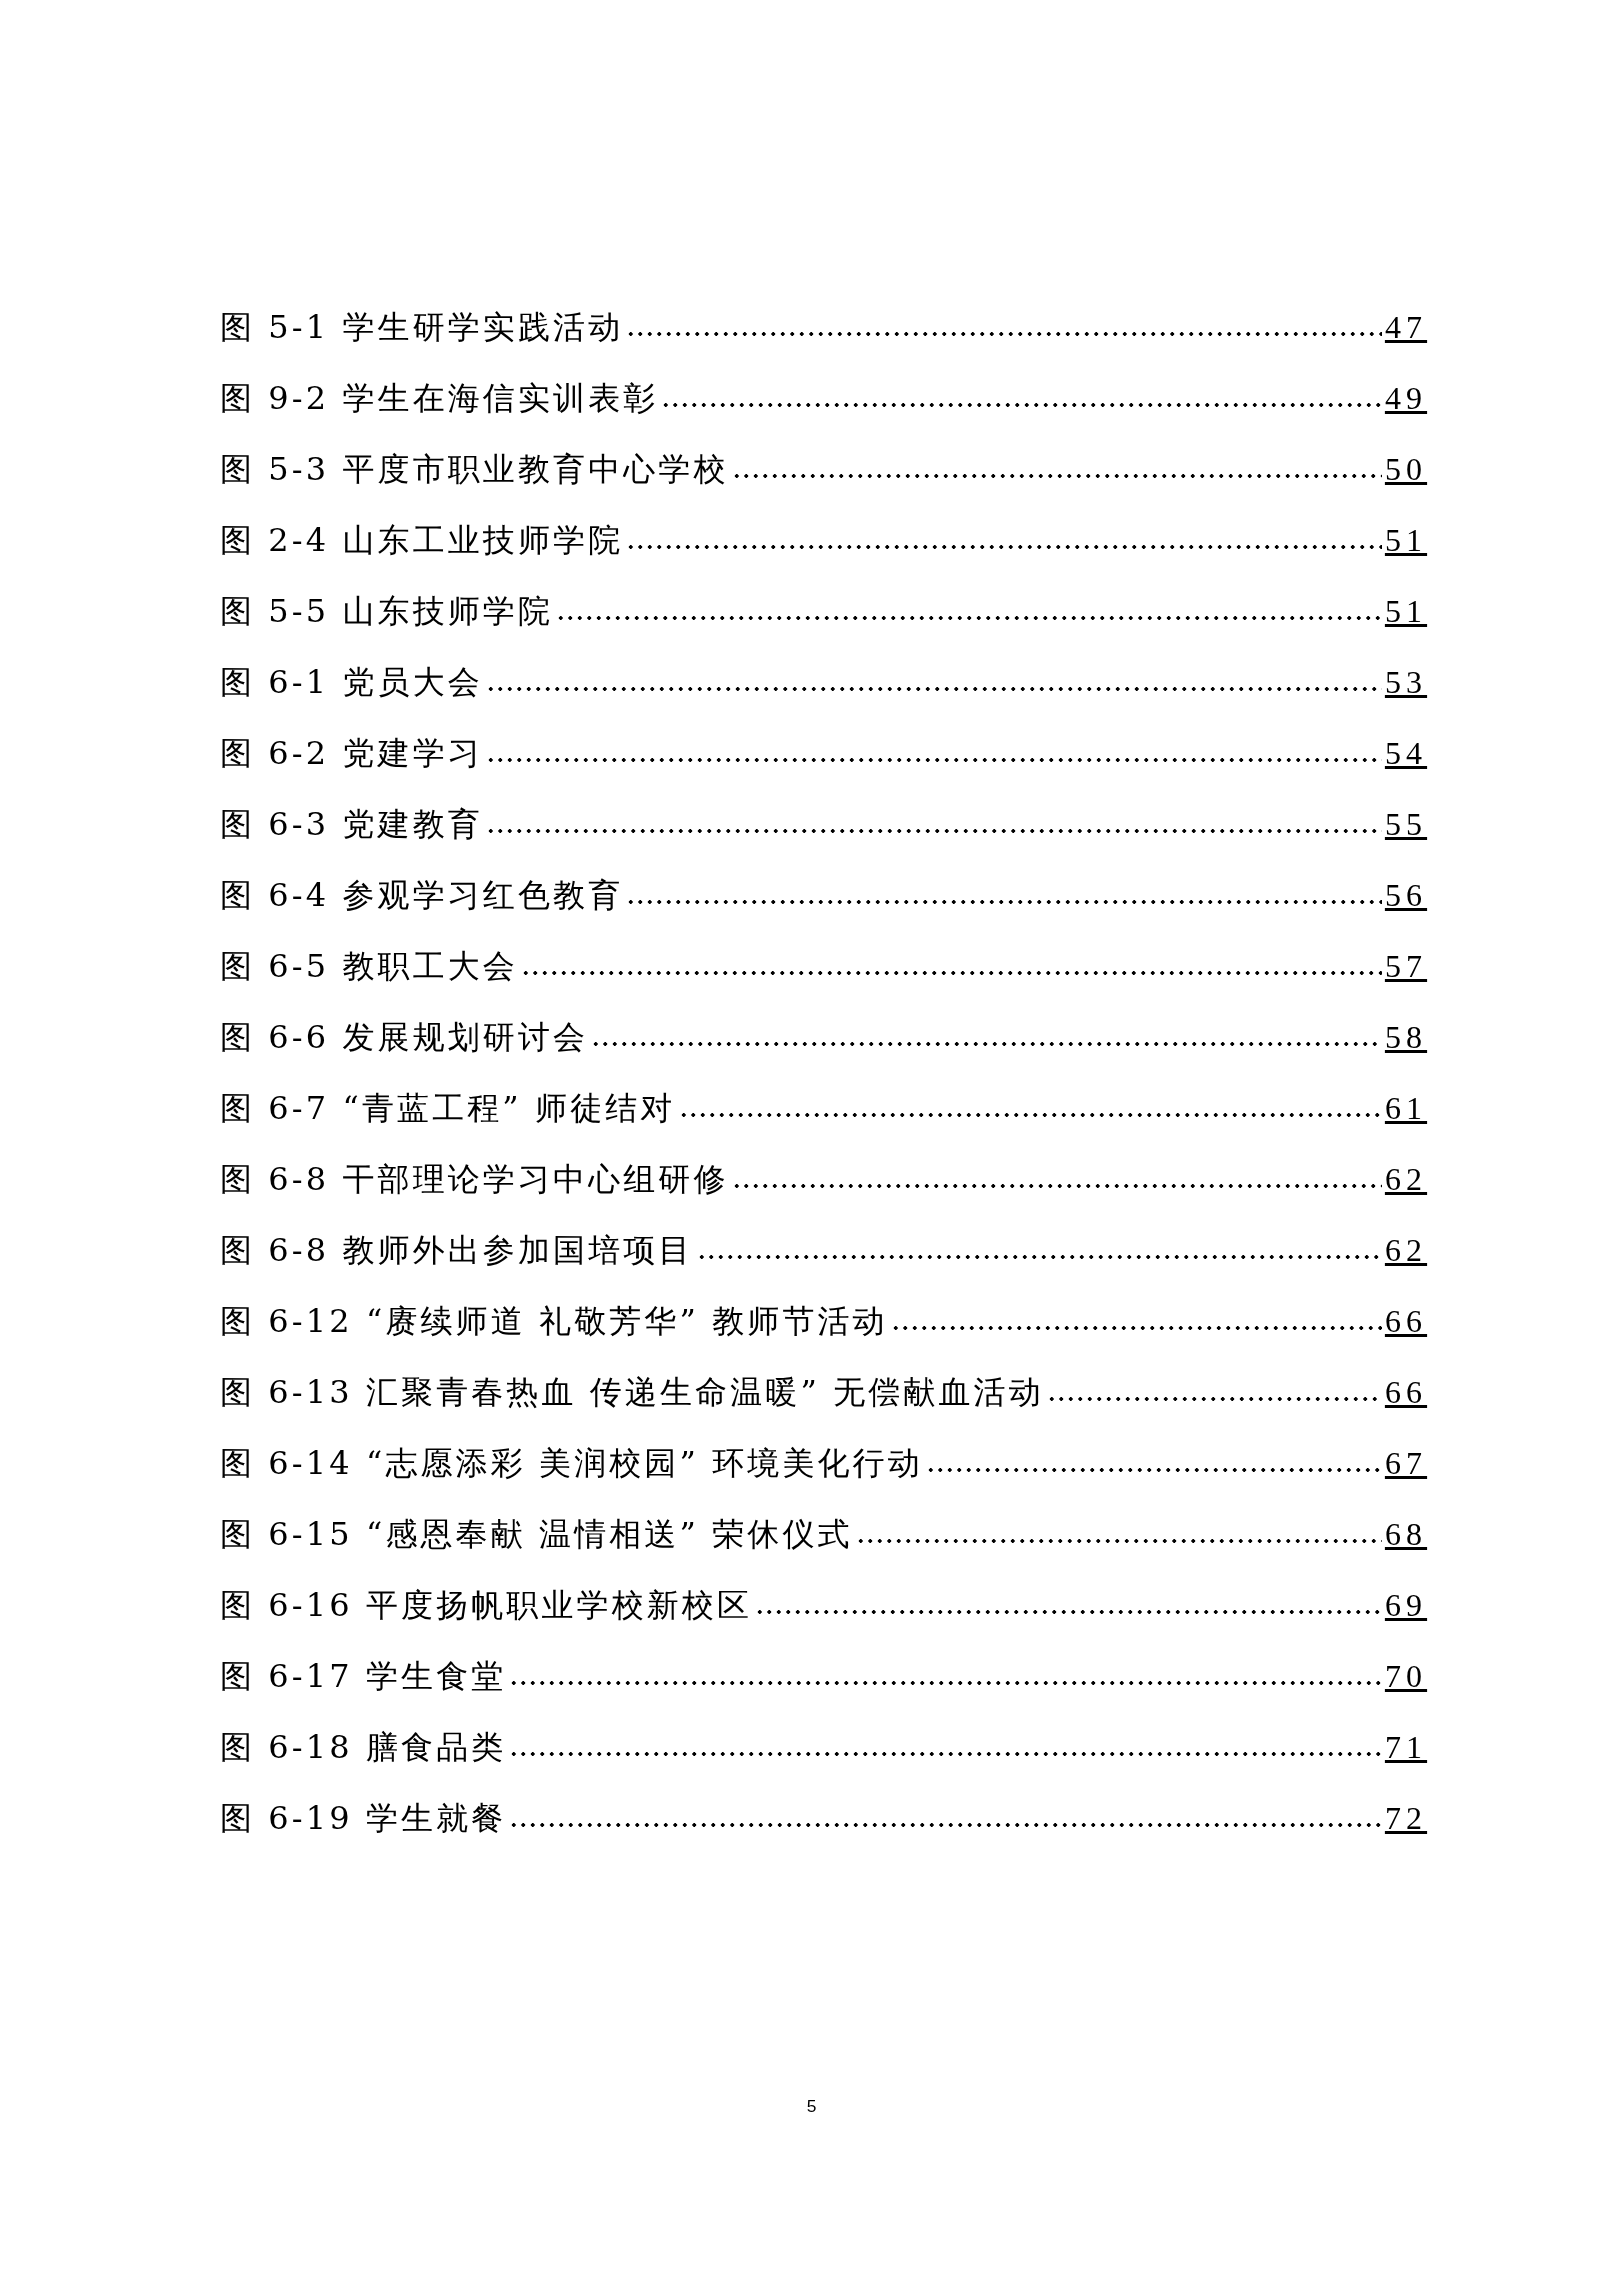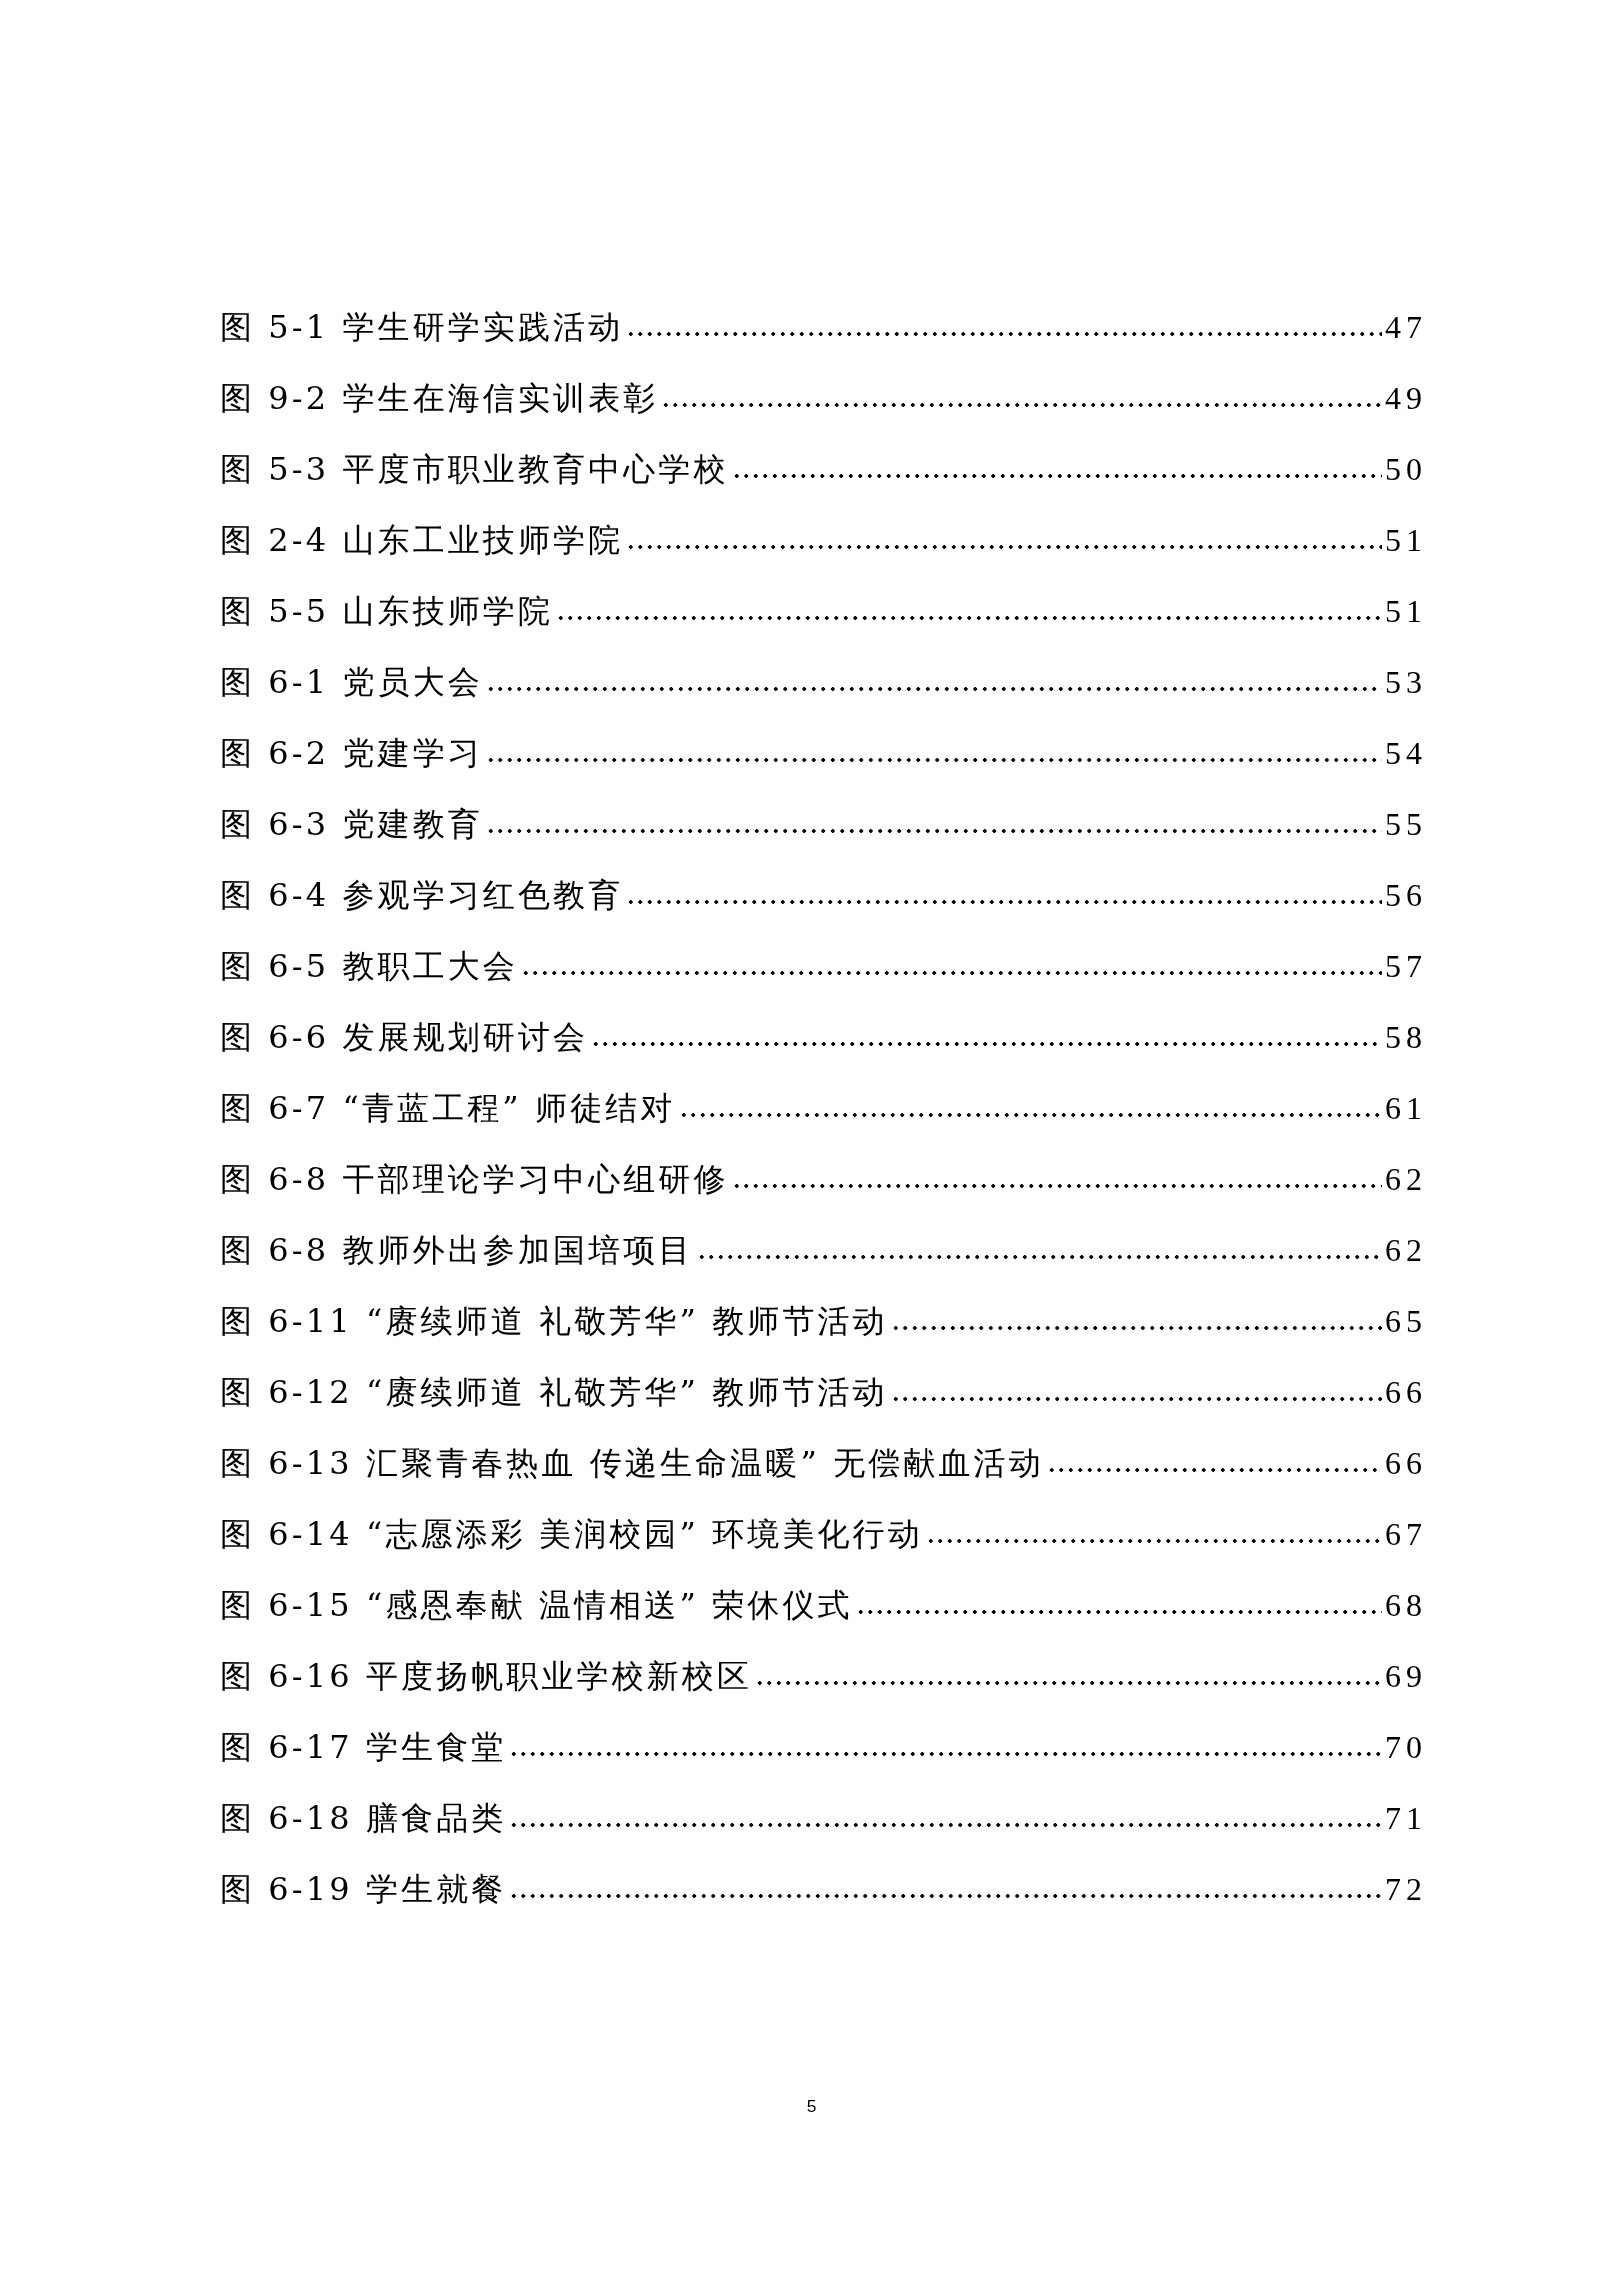--- a/index.html
+++ b/index.html
@@ -13,7 +13,7 @@
               height: 10.2px; align-self: center;
               background-image: radial-gradient(circle, #000 1.6px, transparent 1.9px);
               background-size: 9.5px 10.2px; background-repeat: repeat-x; background-position: left center; margin-top: 17.4px; }
-    .page { flex: 0 0 auto; font-family: "Liberation Serif", serif; letter-spacing: 5.1px; margin-right: -5.1px; }
+    .page { flex: 0 0 auto; font-family: "Liberation Serif", serif; letter-spacing: 5.1px; margin-right: -5.1px; text-decoration: underline; }
     .footer { position: absolute; top: 2096px; left: 0; width: 1623px; text-align: center;
               font-family: "Liberation Sans", sans-serif; font-size: 17.4px; }
   </style>

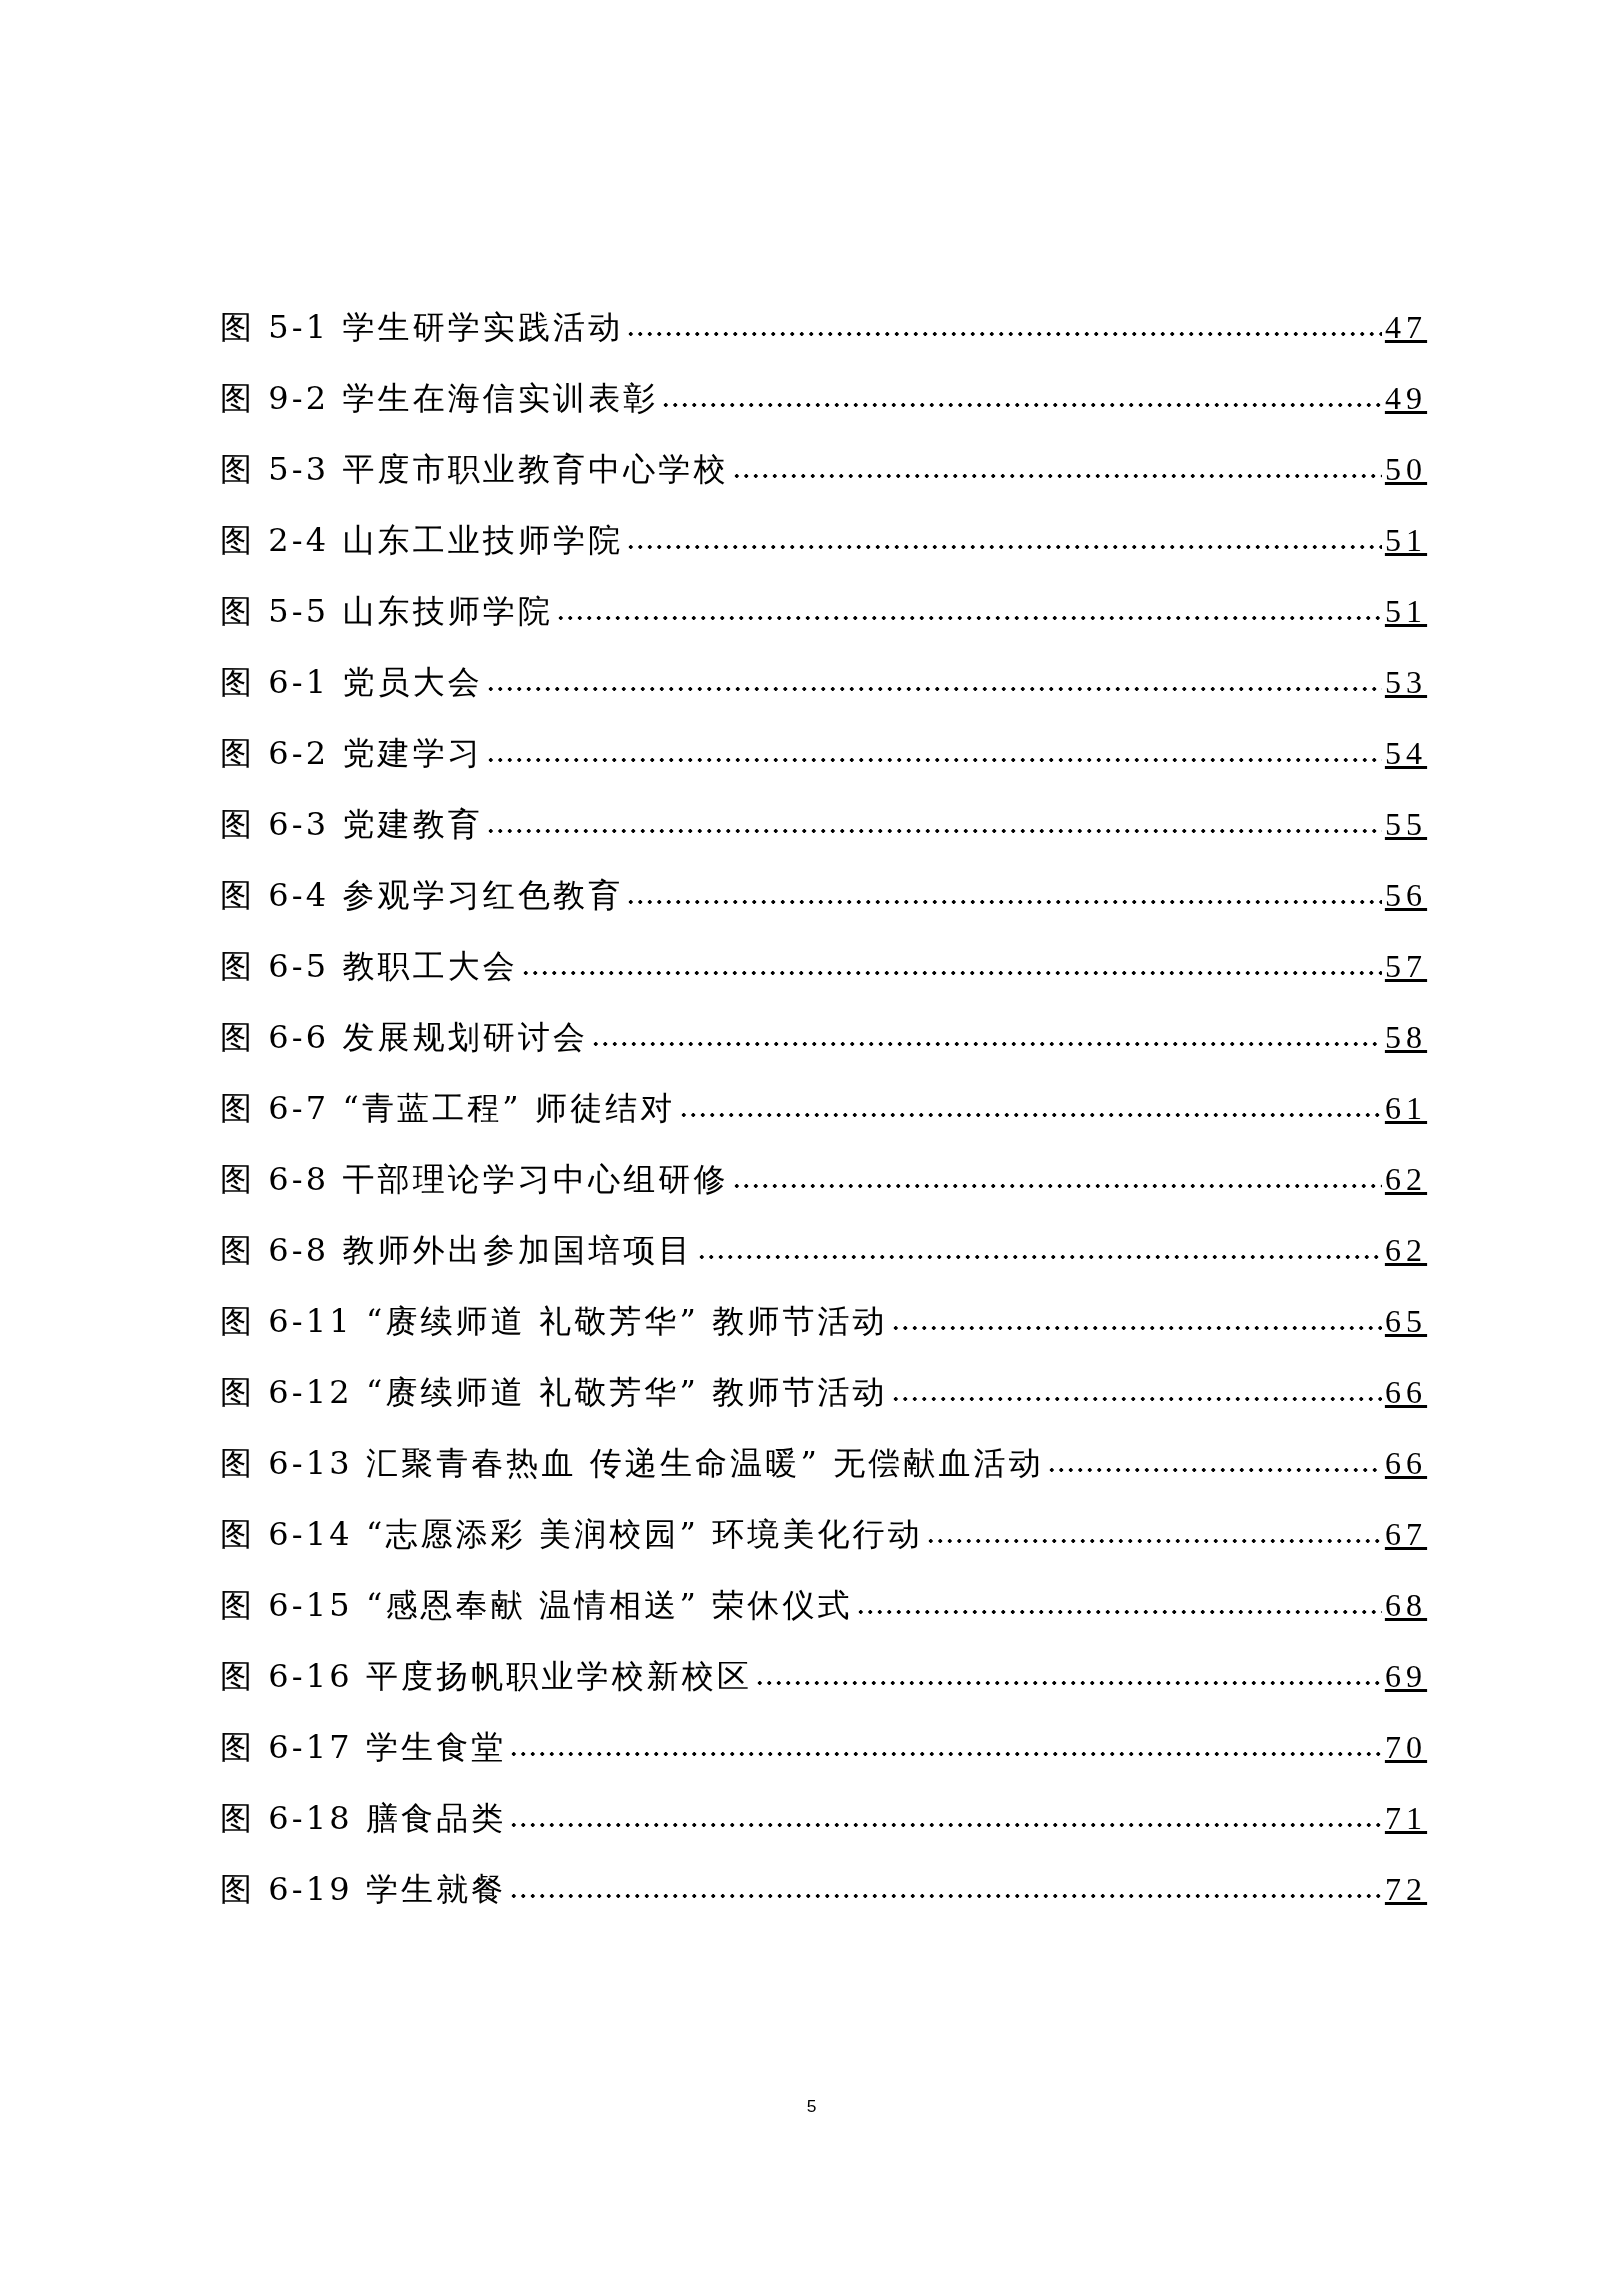--- a/index.html
+++ b/index.html
@@ -92,11 +92,6 @@
       <span class="page">62</span>
     </div>
   <div class="toc-row">
-      <span class="label">图 6-11 “赓续师道 礼敬芳华” 教师节活动</span>
-      <span class="leader"></span>
-      <span class="page">65</span>
-    </div>
-  <div class="toc-row">
       <span class="label">图 6-12 “赓续师道 礼敬芳华” 教师节活动</span>
       <span class="leader"></span>
       <span class="page">66</span>

